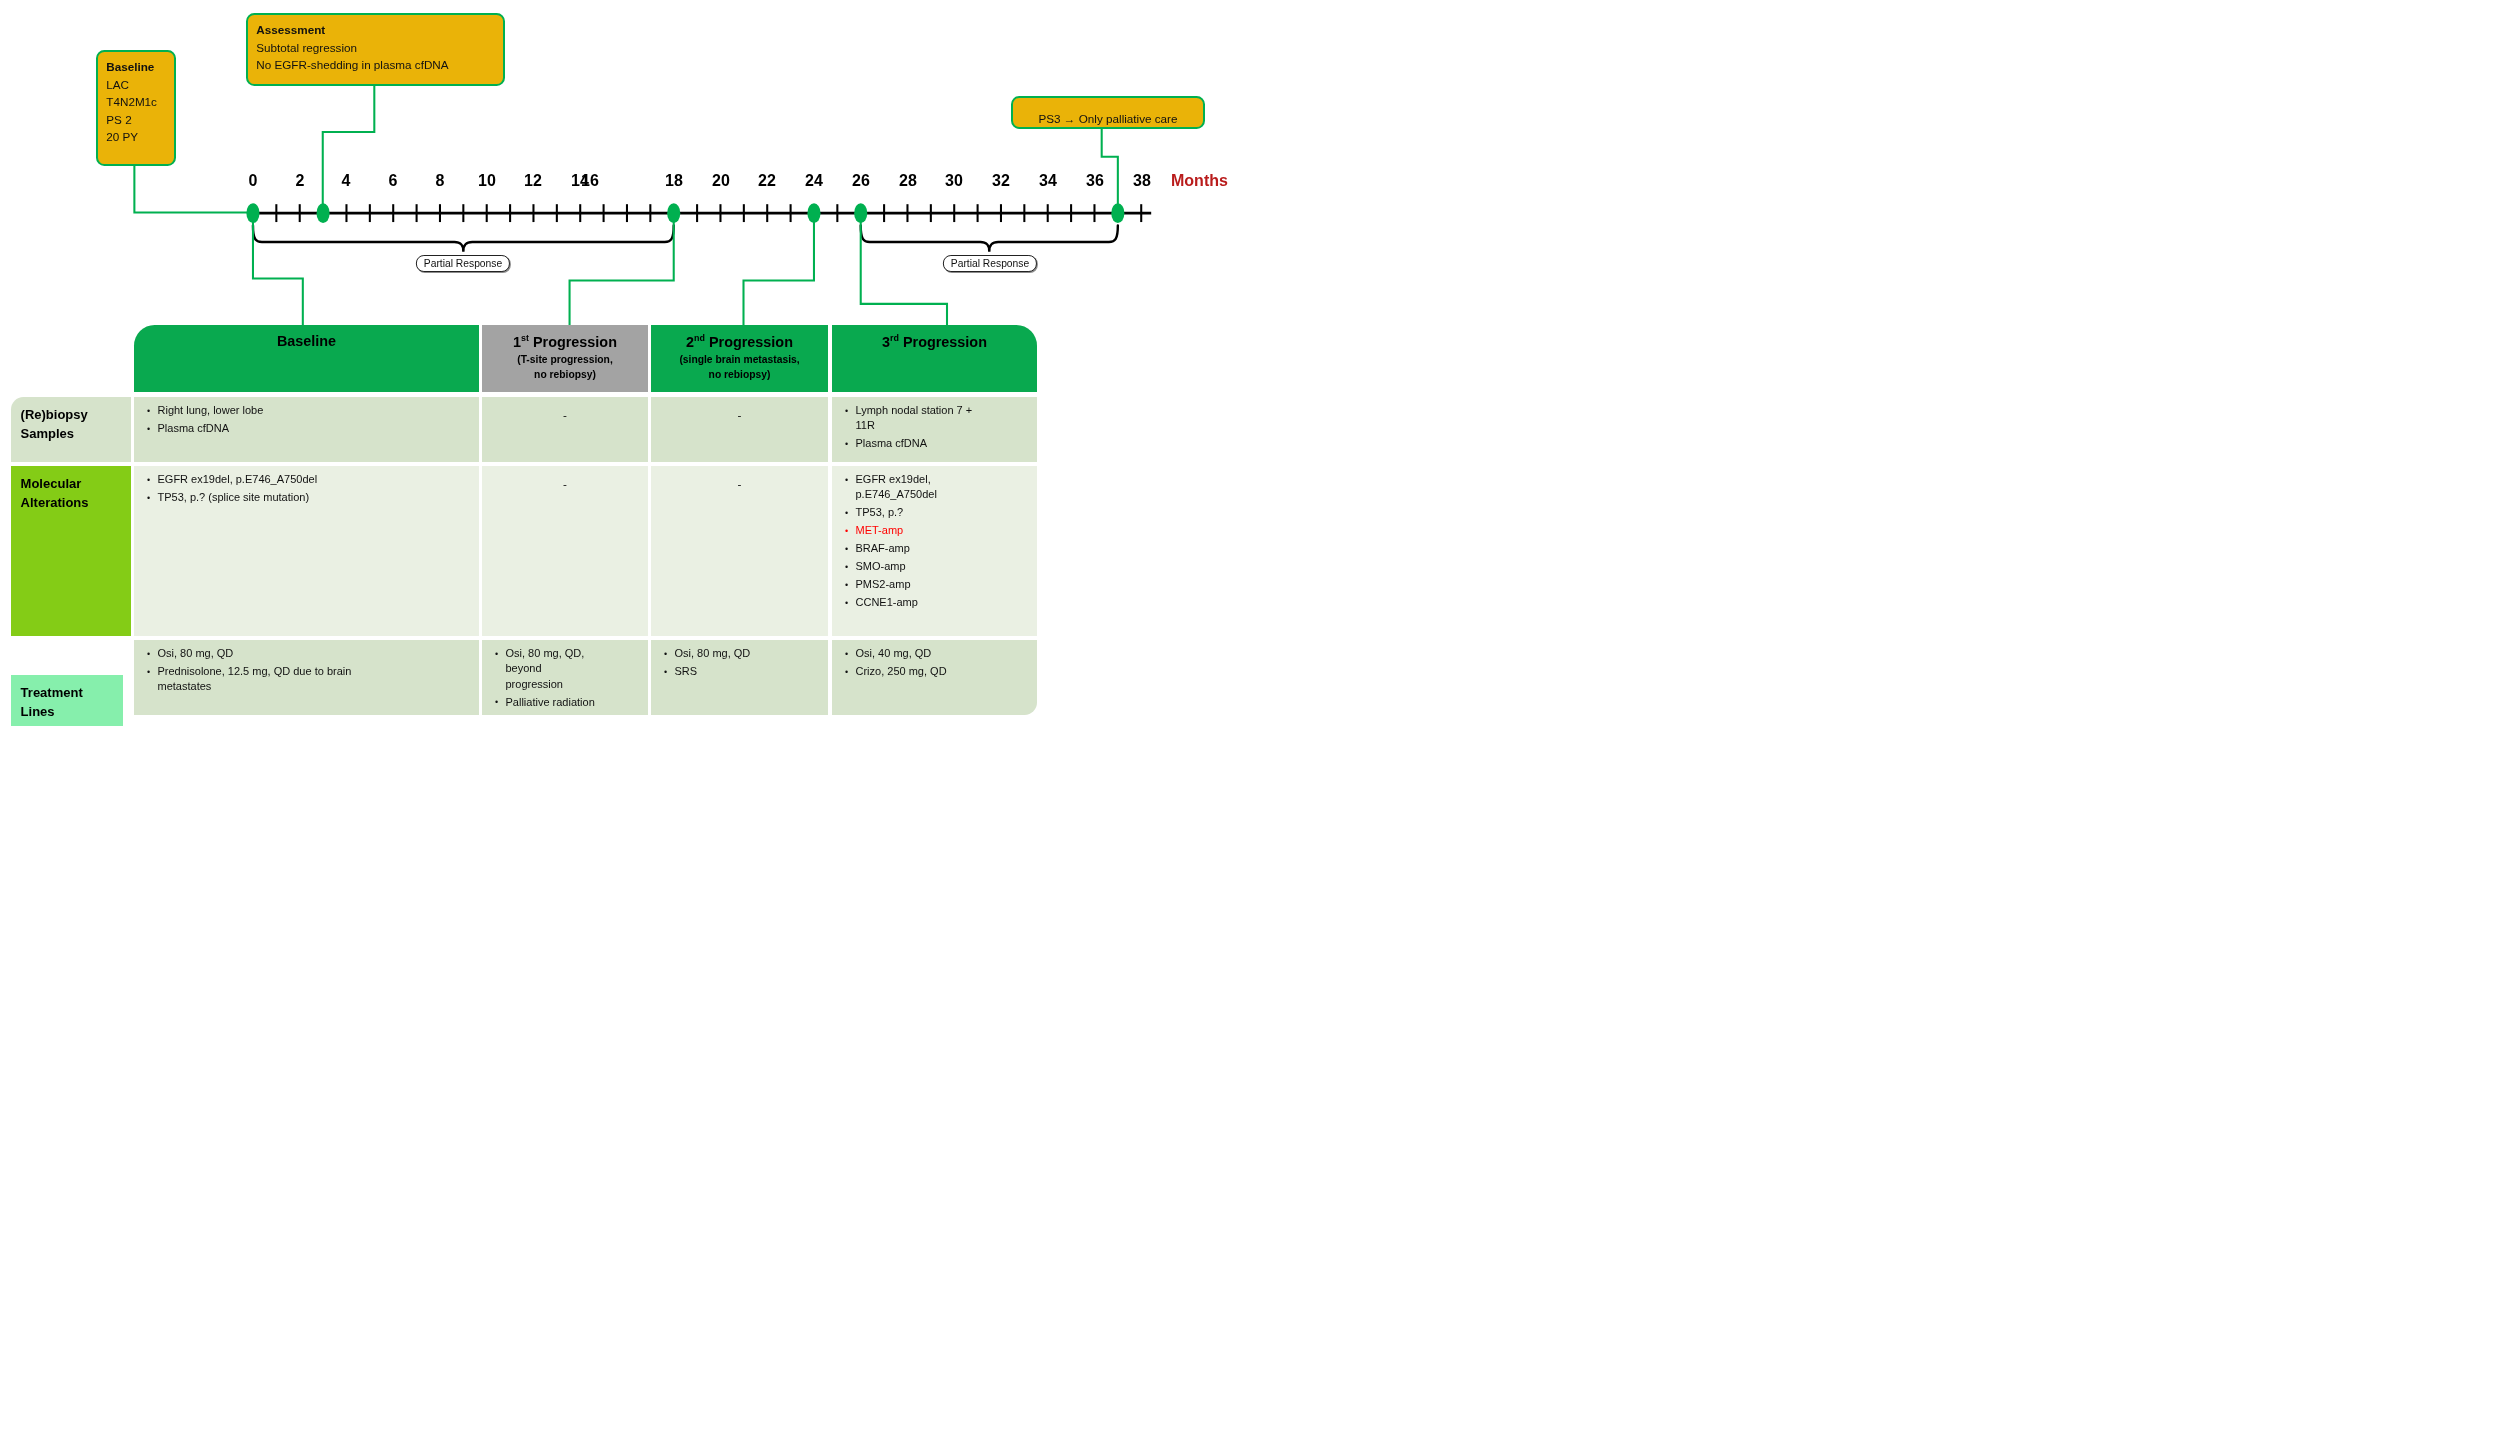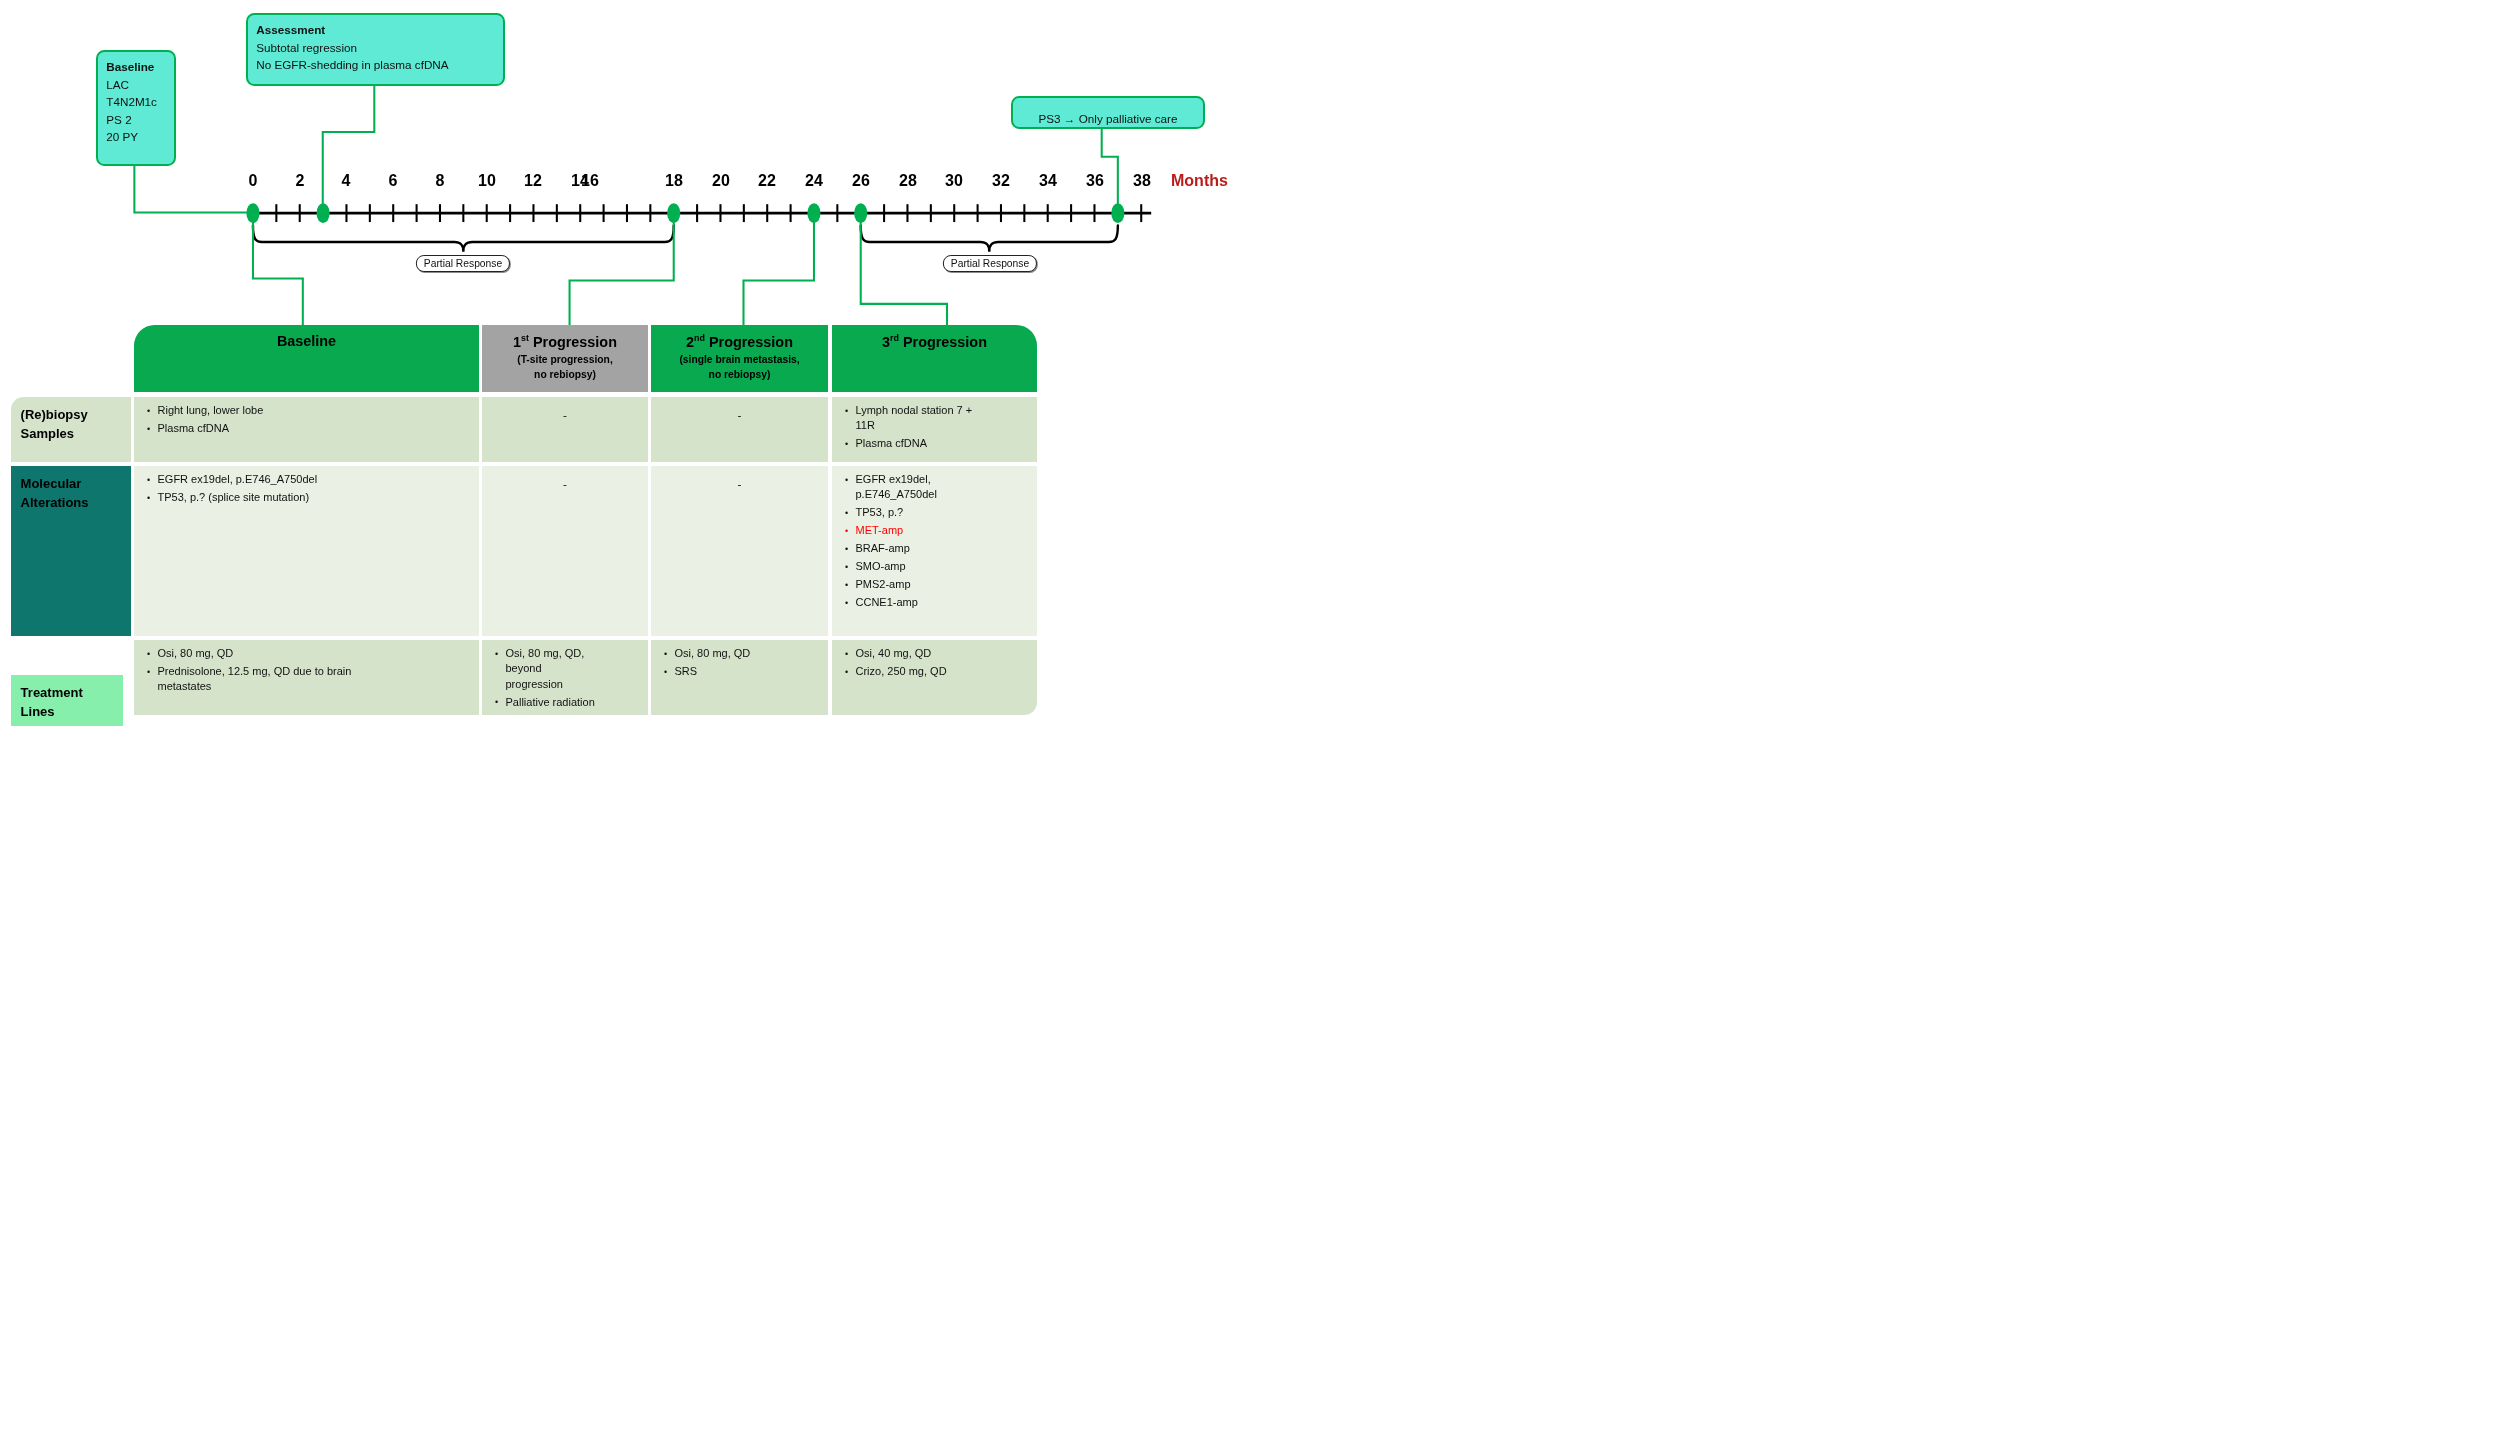--- a/index.html
+++ b/index.html
@@ -12,7 +12,7 @@
   body{font-family:"Liberation Sans",sans-serif;color:#111;}
   .canvas{position:relative;width:1256px;height:726px;background:#fff;overflow:hidden;}
   svg.layer{position:absolute;left:0;top:0;}
-  .callout{position:absolute;border:2.1px solid var(--green);border-radius:8.3px;background:#5eead4;
+  .callout{position:absolute;border:2.1px solid var(--green);border-radius:8.3px;background:#eab308;
            padding:6.2px 8.3px;font-size:11.7px;line-height:1.5;color:#111;box-sizing:border-box;}
   .callout .title{font-weight:700;}
   .pr-label{position:absolute;transform:translateX(-50%);background:#fff;border:1.4px solid #222;

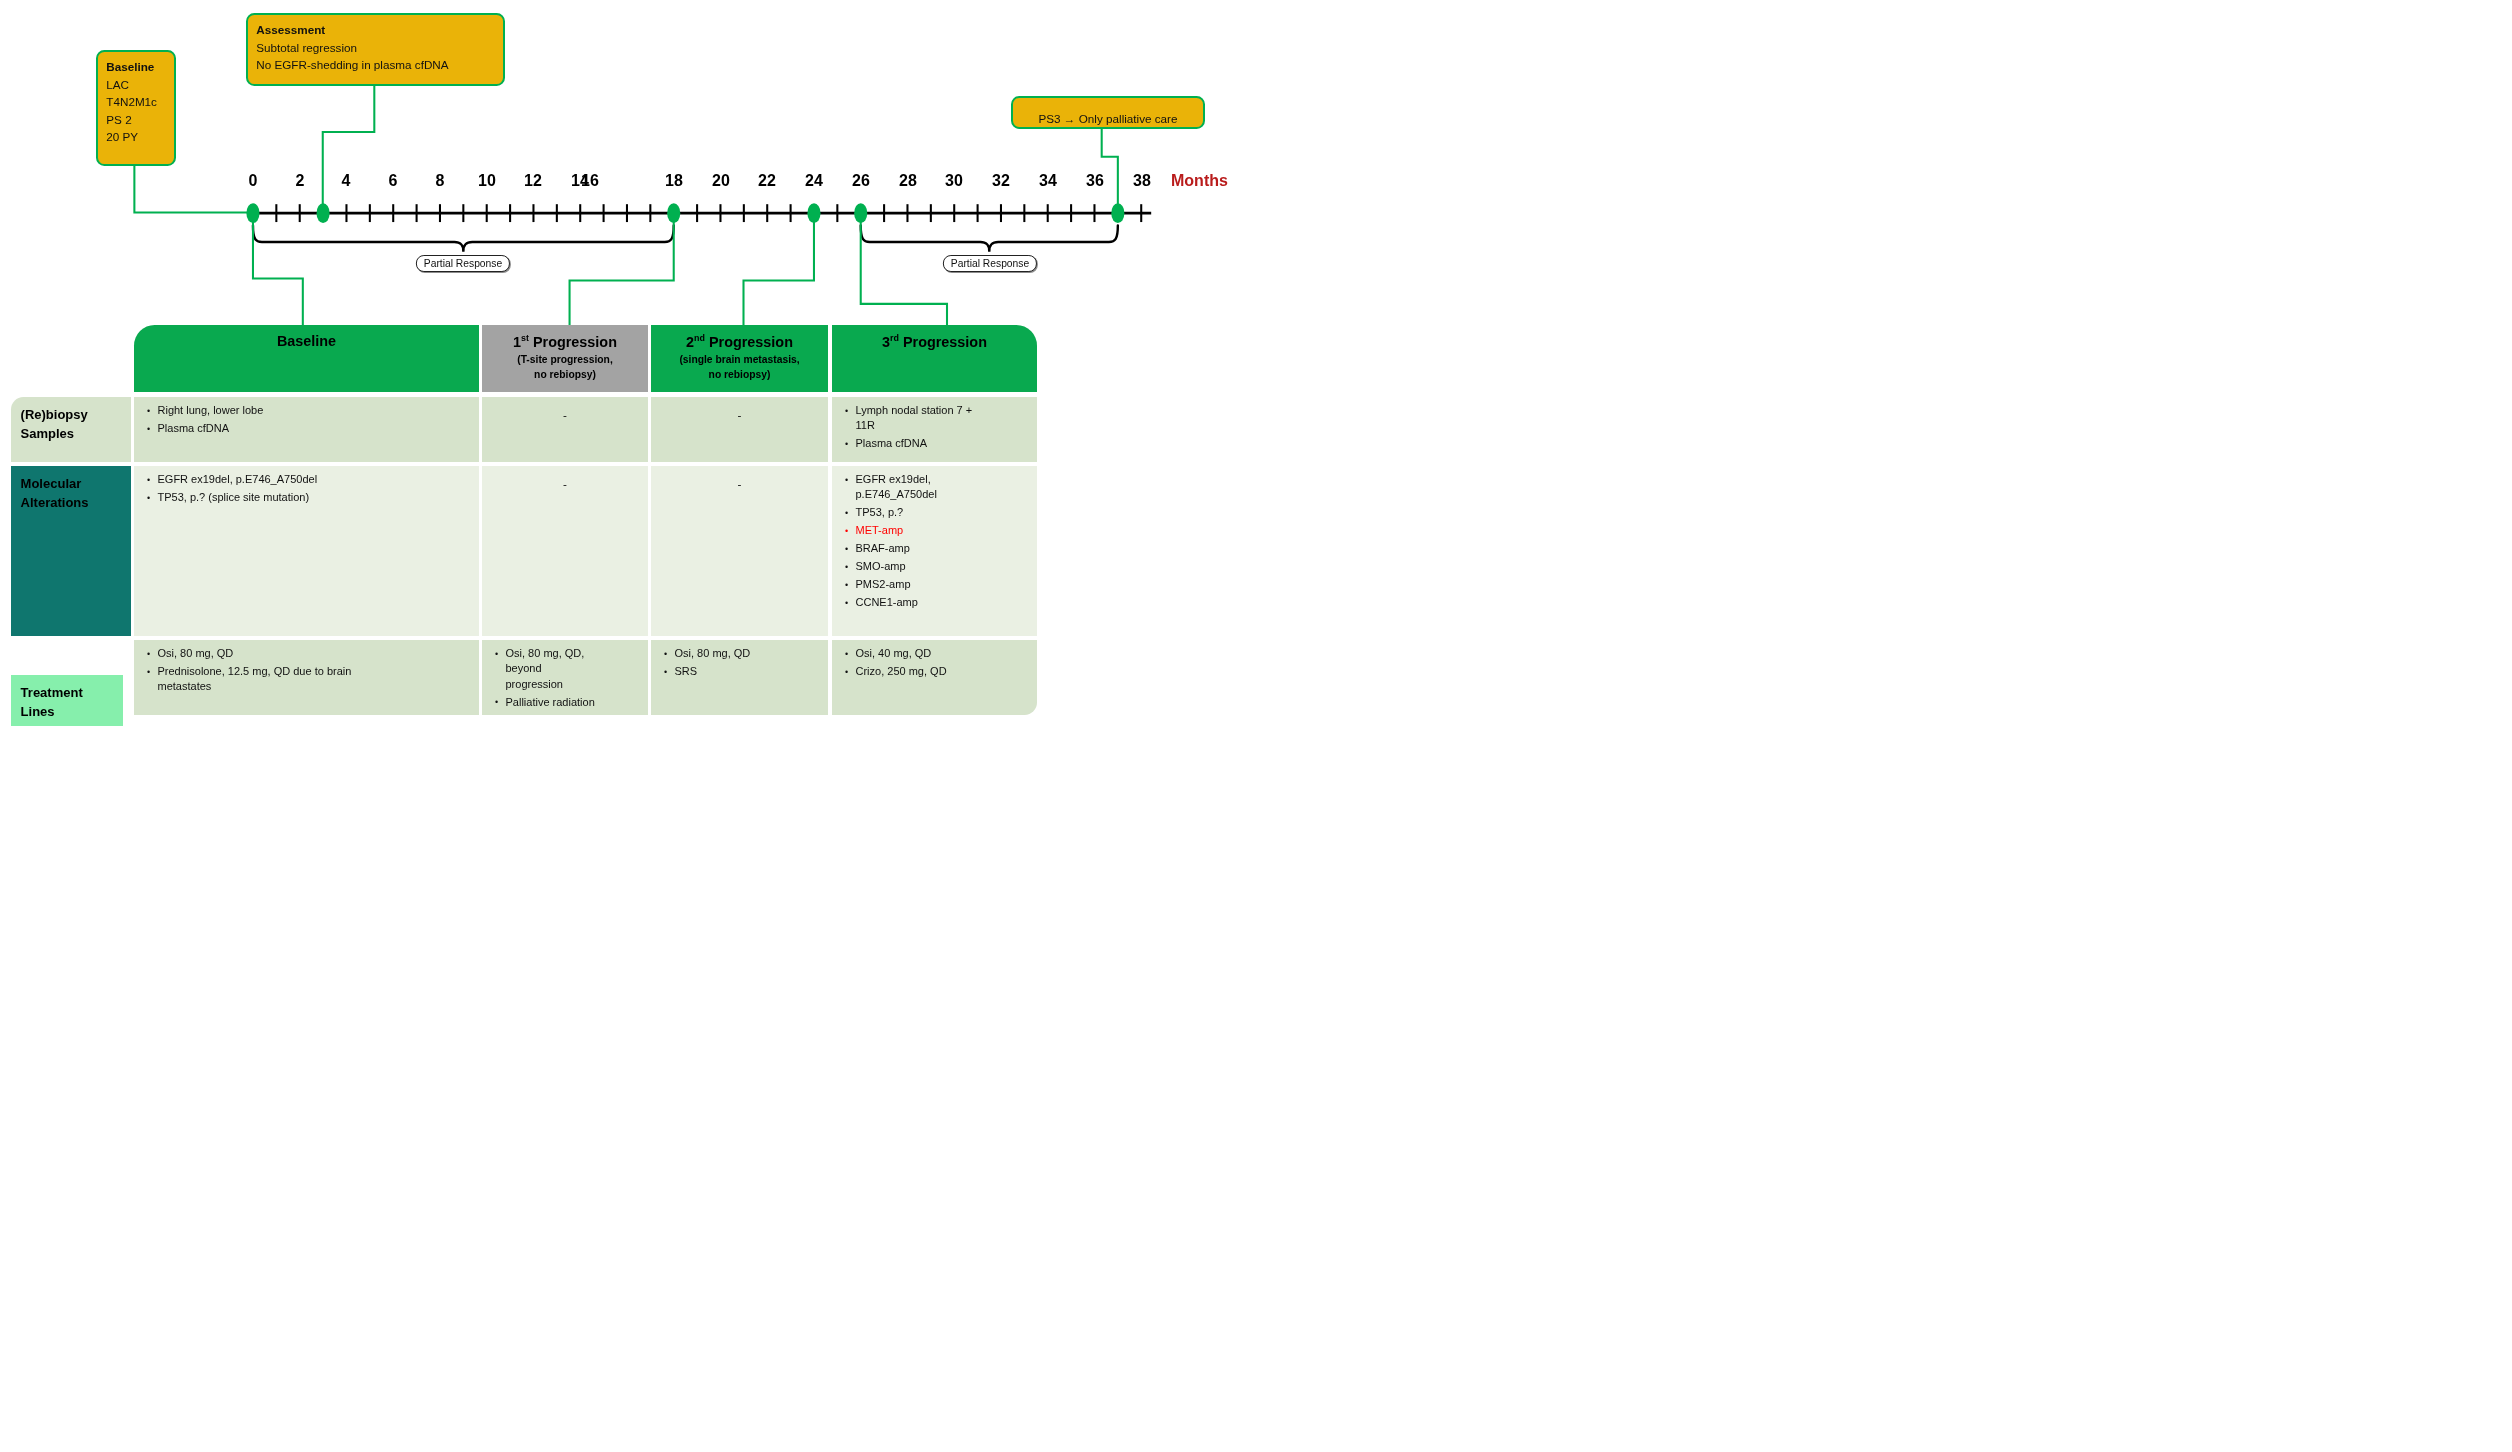--- a/index.html
+++ b/index.html
@@ -193,7 +193,7 @@
         <span class="bullet-text">Plasma cfDNA</span>
       </div>
     </div>
-    <div class="label-cell" style="left: 11px; top: 466px; width: 120px; height: 170px; background: #0f766e;">
+    <div class="label-cell" style="left: 11px; top: 466px; width: 120px; height: 170px; background: #84cc16;">
       <div>Molecular</div>
       <div>Alterations</div>
     </div>

